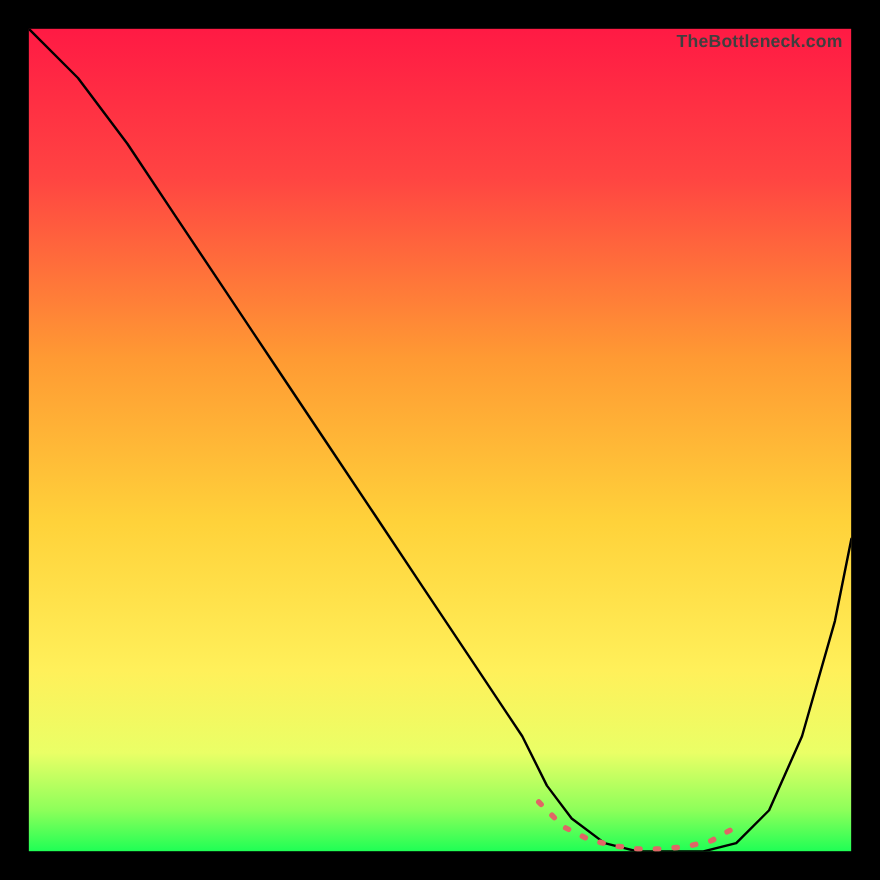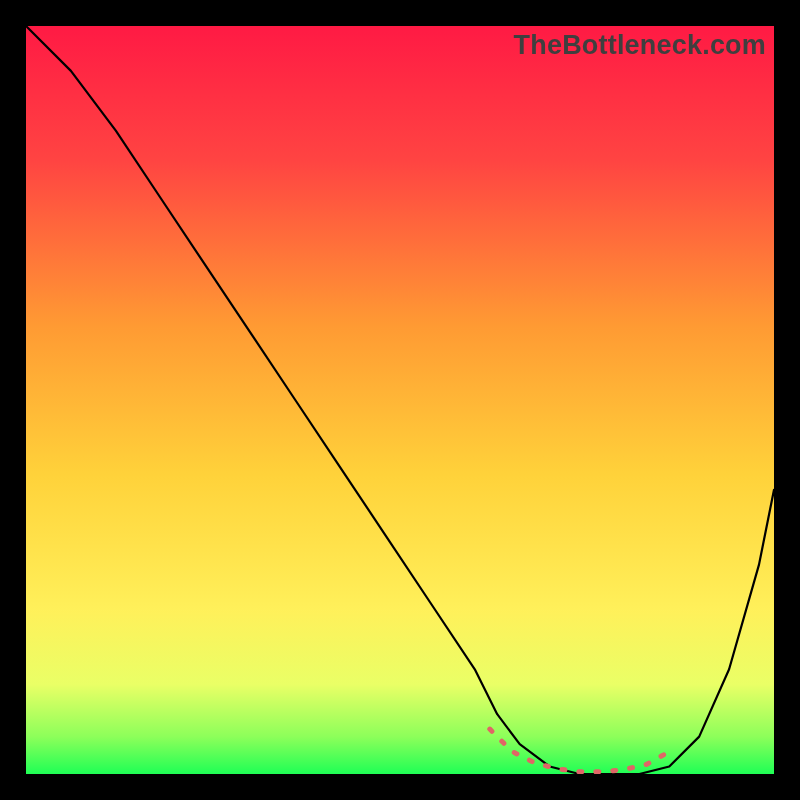--- a/index.html
+++ b/index.html
@@ -31,7 +31,7 @@
     top: 4px;
     right: 8px;
     color: #3f3f3f;
-    font-size: 27px;
+    font-size: 16px;
     font-weight: 600;
     letter-spacing: 0.2px;
     user-select: none;

